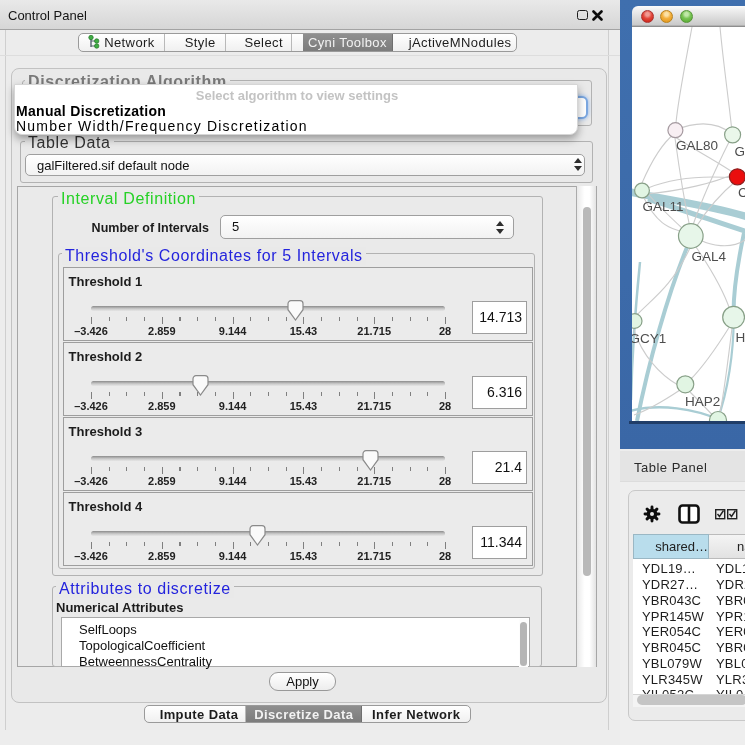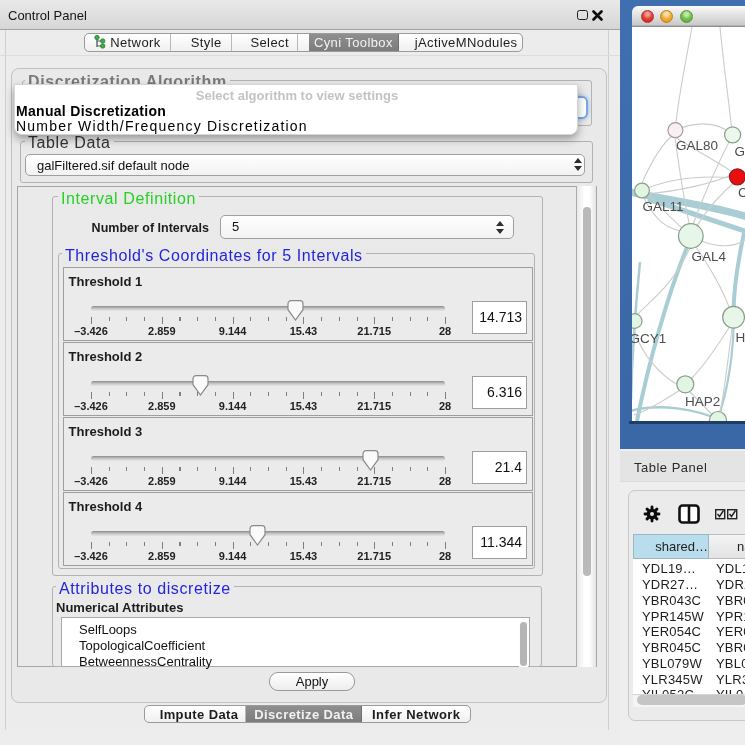--- a/index.html
+++ b/index.html
@@ -21,7 +21,7 @@
   border-right:1px solid #b9b9b9; }
 .seg .s:last-child { border-right:none; }
 .seg .sel { background:linear-gradient(#8f8f8f,#7c7c7c); color:#f2f2f2; border-right-color:#6f6f6f; }
-#toptabs { left:84px; top:33px; width:439px; height:19px;gap:11px; }
+#toptabs { left:78px; top:33px; width:439px; height:19px;gap:11px; }
 #toptabs .s1{width:95px;} #toptabs .s2{width:55px;} #toptabs .s3{width:61px;}
 #toptabs .s4{width:100px;} #toptabs .s5{width:124px;}
 #hline55 { left:0; top:55px; width:620px; height:1px; background:#dddddd; }

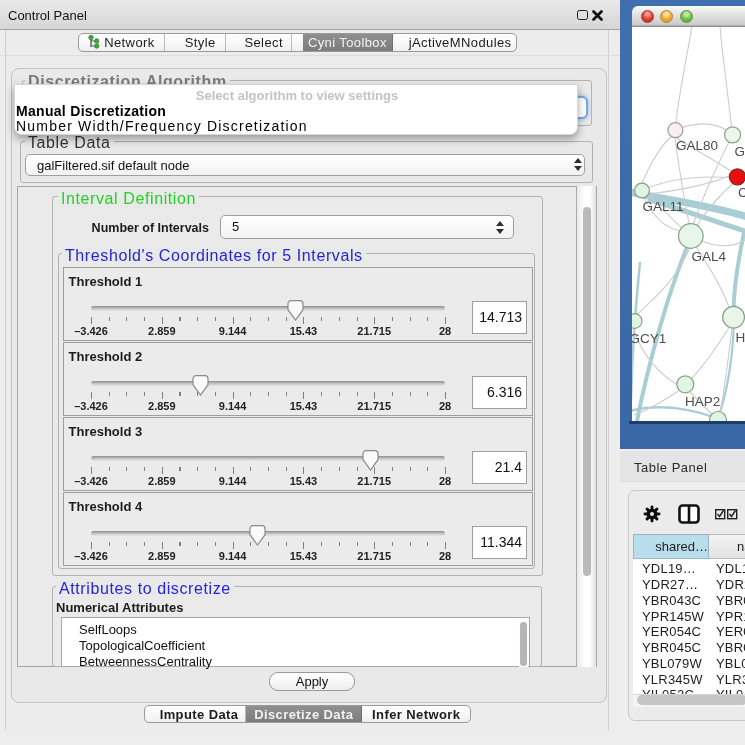--- a/index.html
+++ b/index.html
@@ -91,7 +91,7 @@
 #alsbTrack { position:absolute; right:1px; top:1px; width:9px; height:48px; background:#fdfdfd; }
 #alsbThumb { position:absolute; right:2px; top:4px; width:7px; height:44px; background:#b5b5b5; border-radius:3.5px; }
 
-#applyBtn { left:269px; top:672px; width:86px; height:19px; background:linear-gradient(#ffffff,#ededed);
+#applyBtn { left:269px; top:672px; width:67px; height:19px; background:linear-gradient(#ffffff,#ededed);
   border:1px solid #999; border-radius:9px; font-size:13px; text-align:center; line-height:17px; color:#111; }
 #bottabs { left:144px; top:705px; width:327px; height:18px; font-weight:bold;padding-left:8px; }
 #bottabs .b1{width:96px;} #bottabs .b2{width:120px;} #bottabs .b3{width:111px;}

